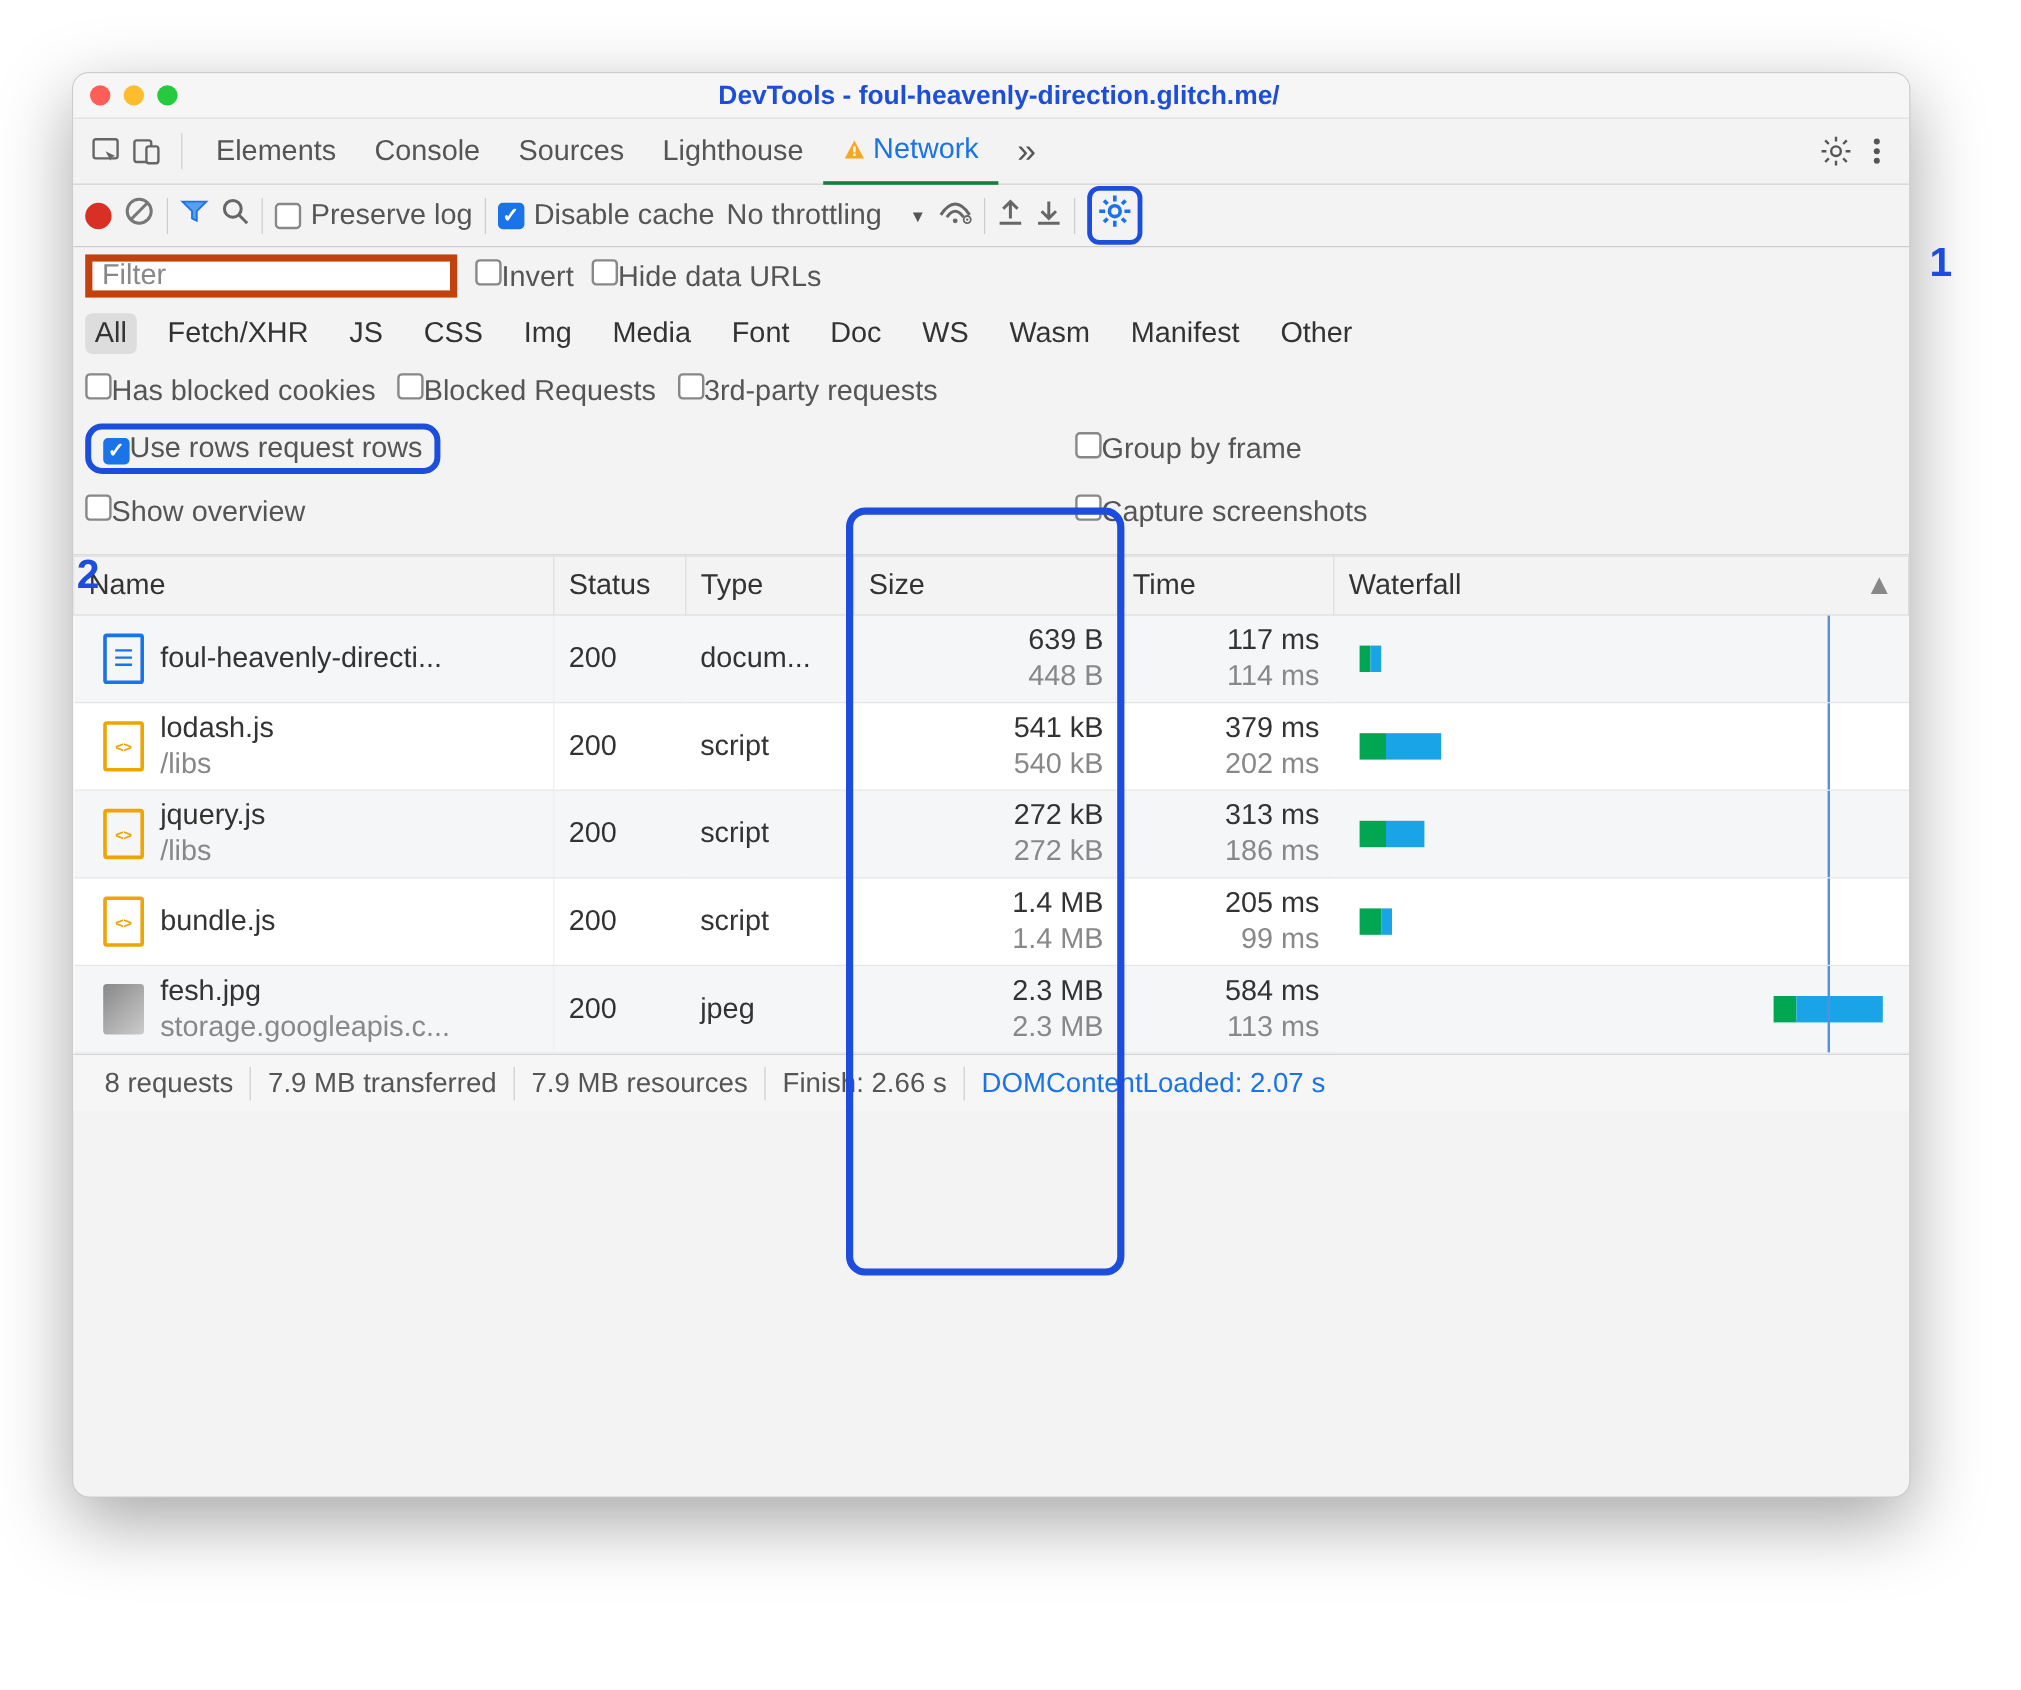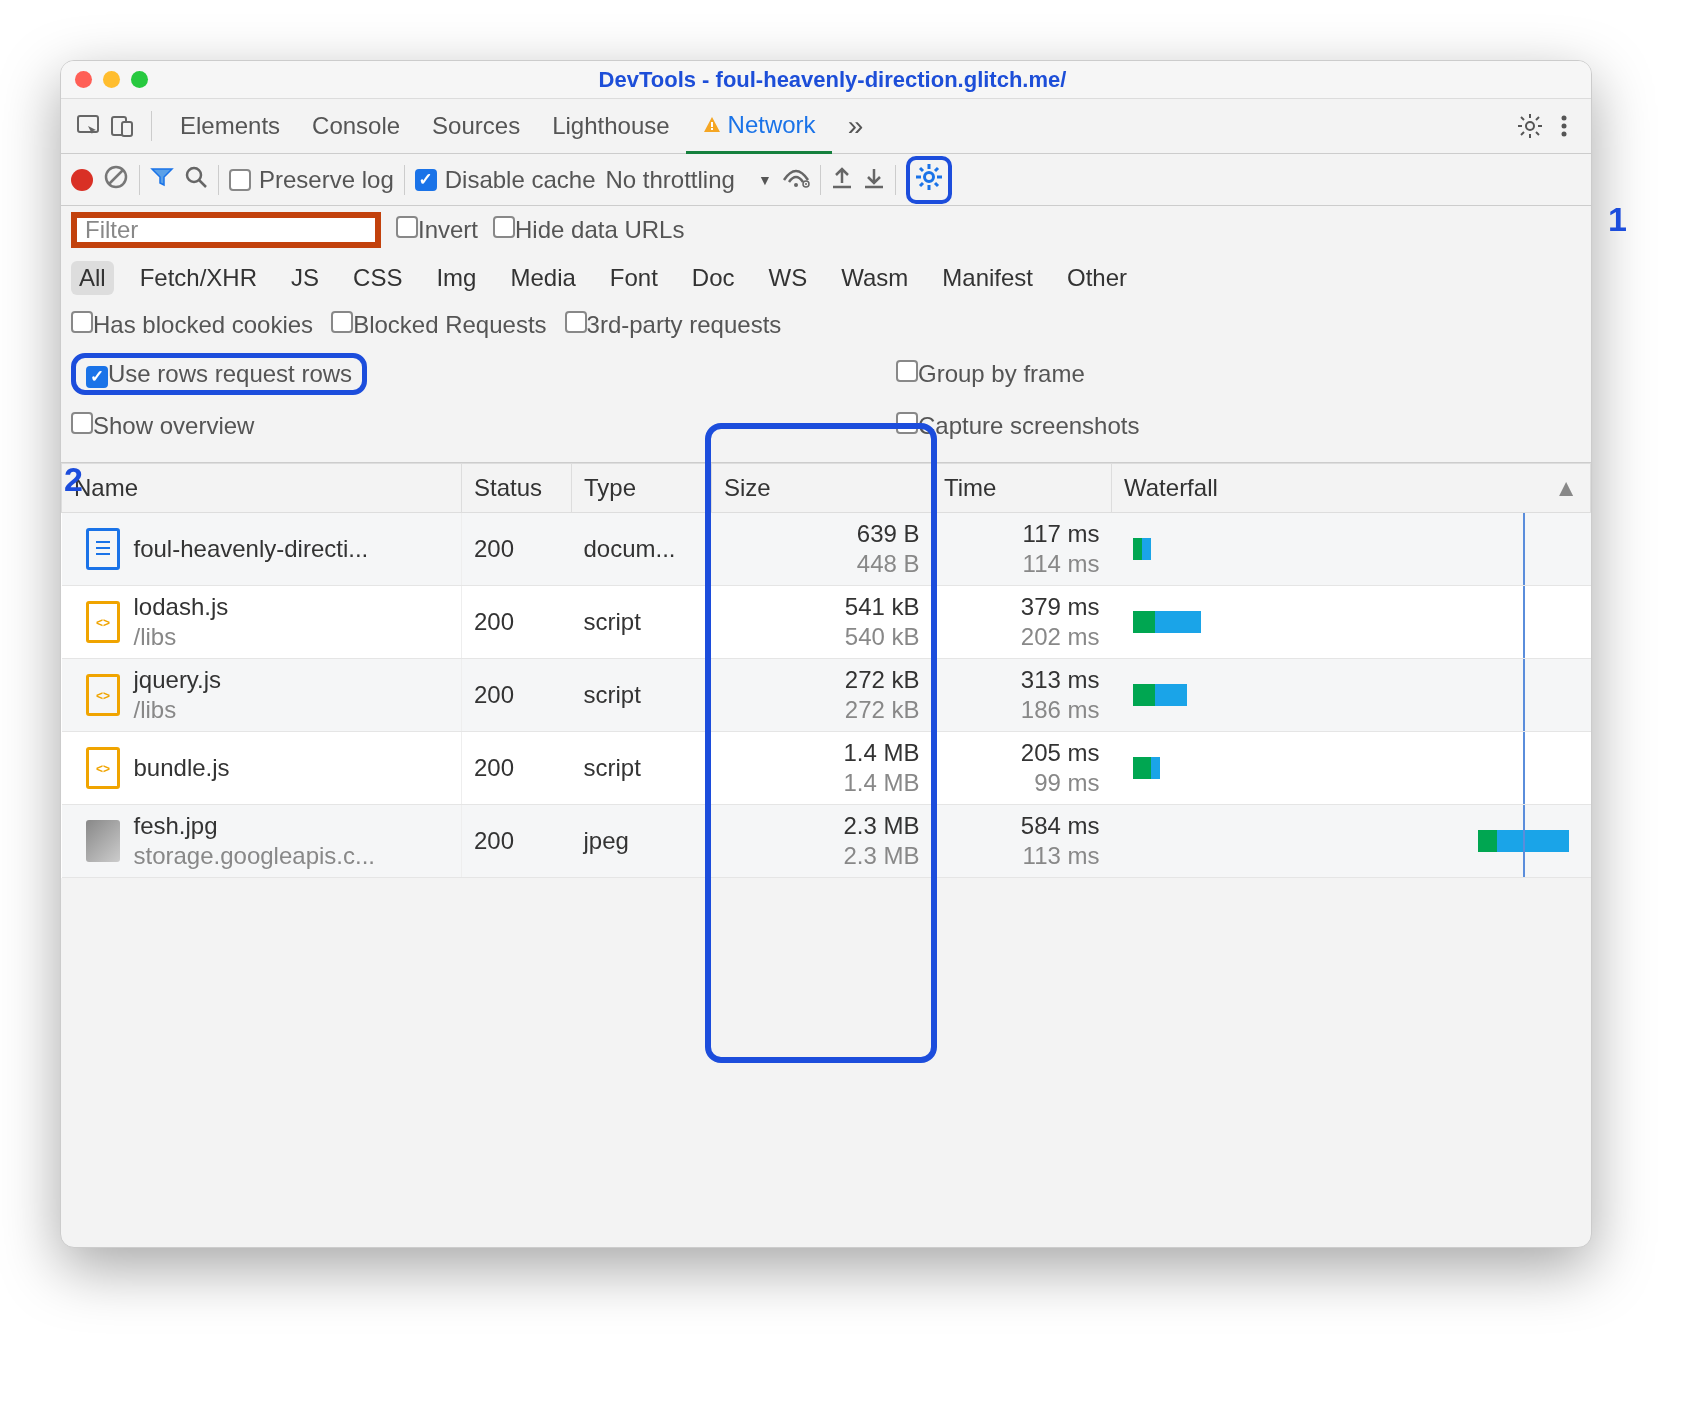--- a/index.html
+++ b/index.html
@@ -490,6 +490,17 @@
     <div class="size-col-highlight" style="left:644px; top:-40px; width:232px; height:640px;"></div>
   </div>
 
+  <div class="statusbar">
+    <div class="seg">8 requests</div>
+    <div class="sepv"></div>
+    <div class="seg">7.9 MB transferred</div>
+    <div class="sepv"></div>
+    <div class="seg">7.9 MB resources</div>
+    <div class="sepv"></div>
+    <div class="seg">Finish: 2.66 s</div>
+    <div class="sepv"></div>
+    <div class="seg dcl">DOMContentLoaded: 2.07 s</div>
+  </div>
 
 </div>
 

